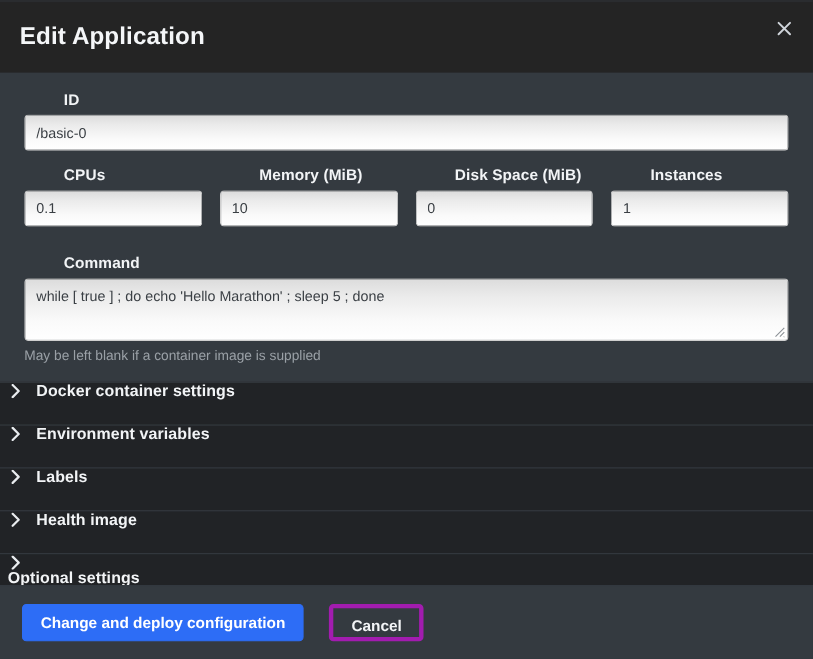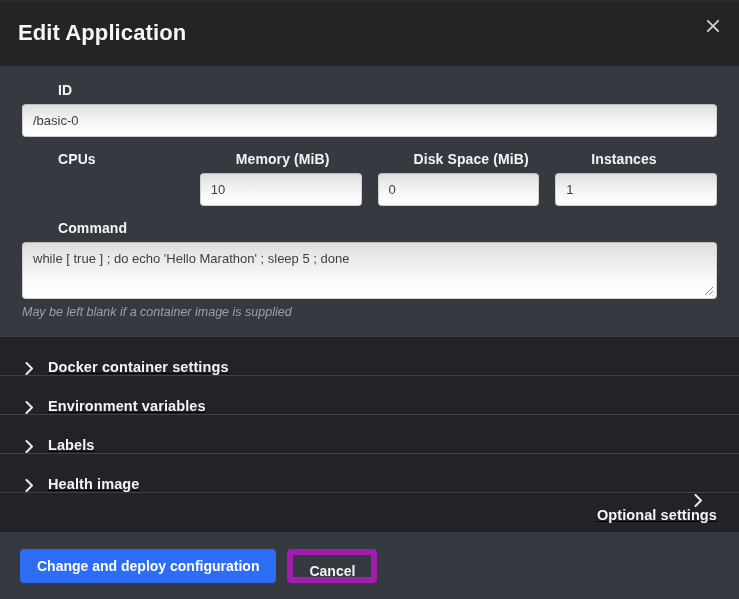--- a/index.html
+++ b/index.html
@@ -211,6 +211,7 @@
     <div class="row-group">
       <div class="col">
         <label class="field-label">CPUs</label>
+        <input class="form-control" type="text" value="0.1" style="">
       </div>
       <div class="col">
         <label class="field-label">Memory (MiB)</label>

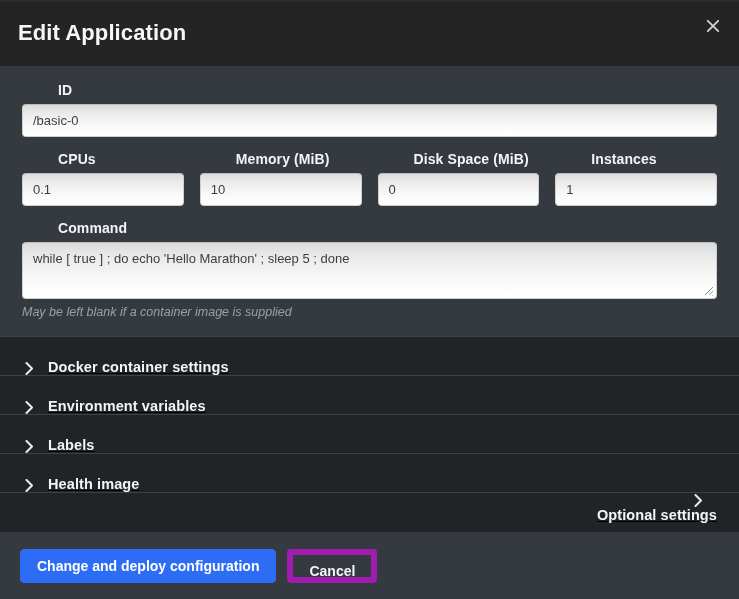--- a/index.html
+++ b/index.html
@@ -88,7 +88,7 @@
   }
   .row-group .col { flex: 1 1 0; min-width: 0; }
   .block { margin-top: 0; }
-  .command-block { margin-top: 14px; }
+  .command-block { margin-top: 25px; }
   textarea.form-control {
     height: 57px;
     resize: none;

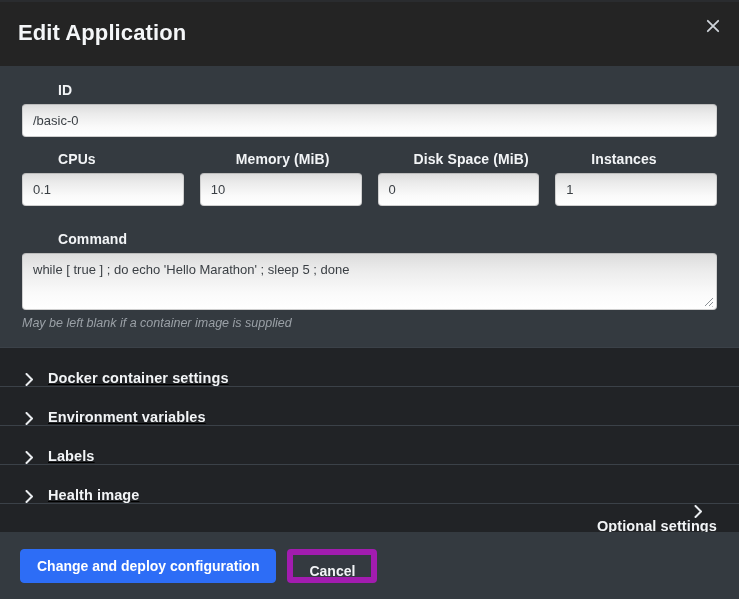--- a/index.html
+++ b/index.html
@@ -110,7 +110,6 @@
     margin-top: 6px;
     font-size: 12.5px;
     color: #9aa0a6;
-    font-style: italic;
   }
   
   .accordion {

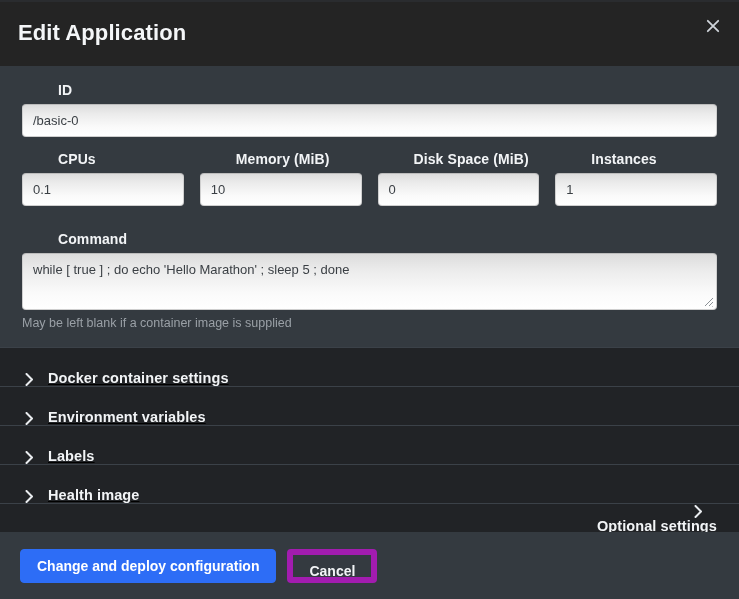--- a/index.html
+++ b/index.html
@@ -120,12 +120,11 @@
   .accordion-item {
     height: 39px;
     display: flex;
-    align-items: flex-end;
-    padding: 0 22px;
+    align-items: flex-start;
+    padding: 0 7px;
     border-bottom: 1px solid #3b4148;
     cursor: pointer;
     background: #212326;
-    text-decoration: underline;
   }
   .accordion-item:last-child { border-bottom: none; flex-direction: column; }
   .chev {

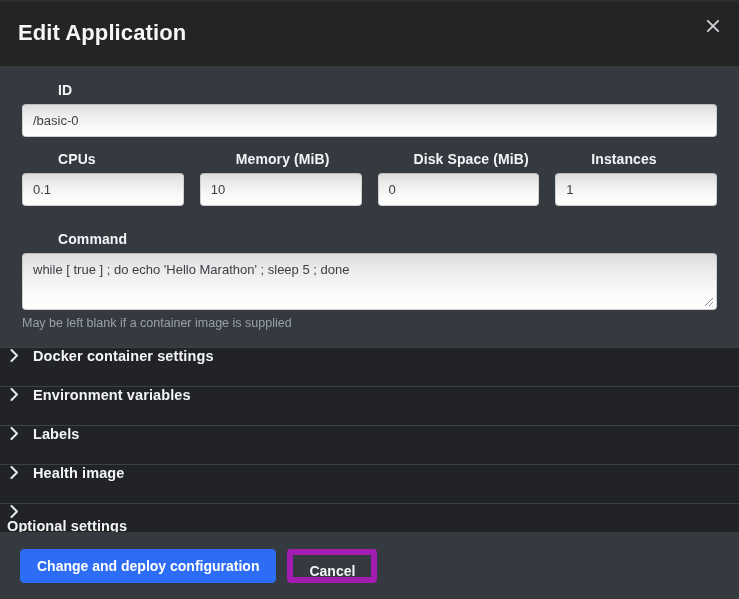--- a/index.html
+++ b/index.html
@@ -152,7 +152,7 @@
     display: flex;
     align-items: center;
     padding: 0 20px;
-    gap: 11px;
+    gap: 23px;
     border-top: 1px solid #343a40;
   }
   .btn {

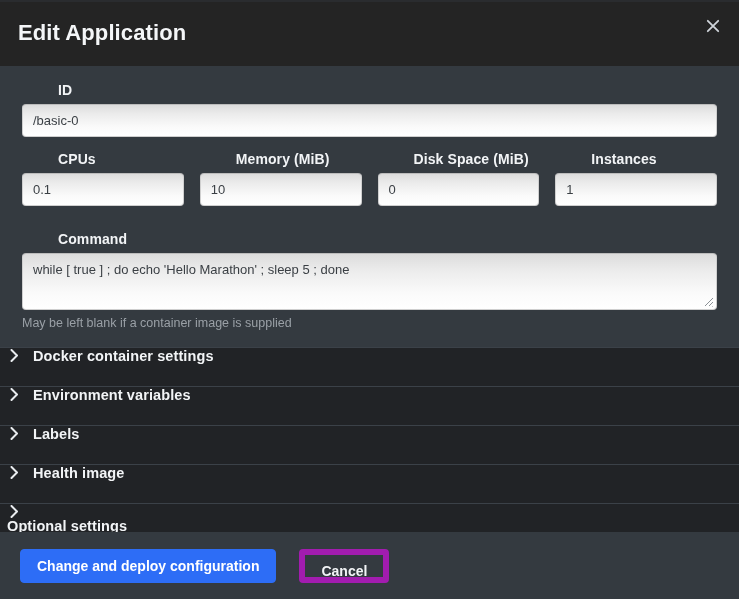--- a/index.html
+++ b/index.html
@@ -173,7 +173,7 @@
   }
   .btn-default {
     background: transparent;
-    border: 6px solid #a21caf;
+    border: 4px solid #a21caf;
     color: #f2f4f6;
   }
   .topstrip {

